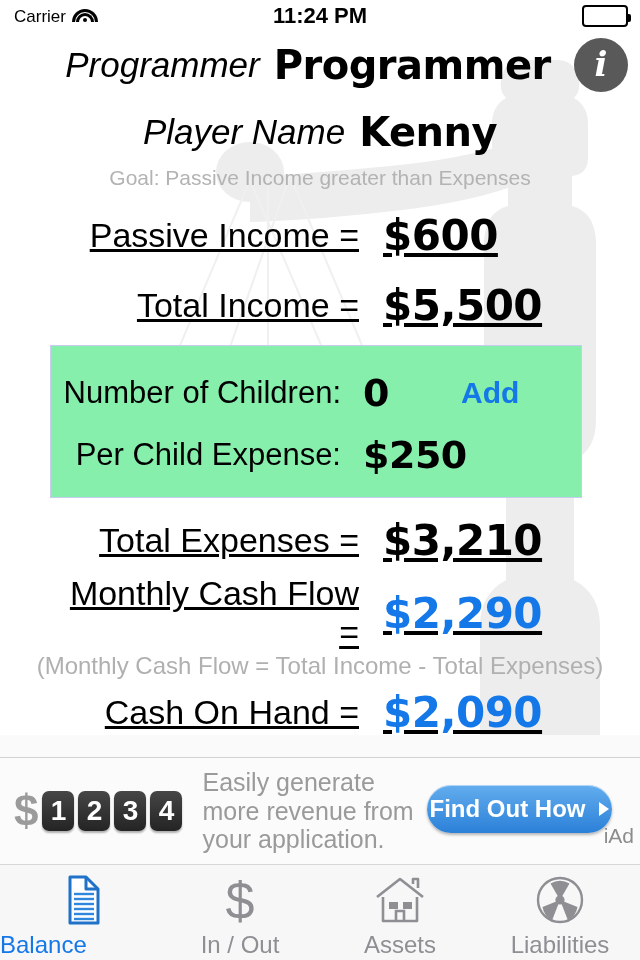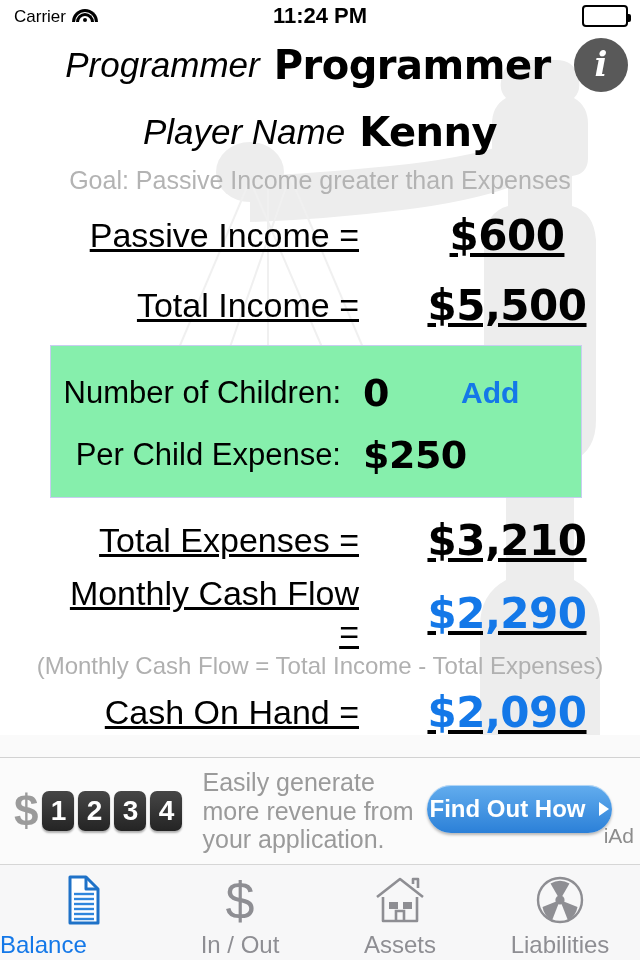--- a/index.html
+++ b/index.html
@@ -52,7 +52,7 @@
     display:flex;align-items:center;justify-content:center;gap:14px;}
 
   .goal{position:absolute;top:166px;left:0;width:640px;text-align:center;
-    font-size:25px;color:#b3b3b3;}
+    font-size:21px;color:#b3b3b3;}
 
   
   .statrow{position:absolute;left:16px;width:640px;display:flex;align-items:center;justify-content:center;text-decoration:underline;}

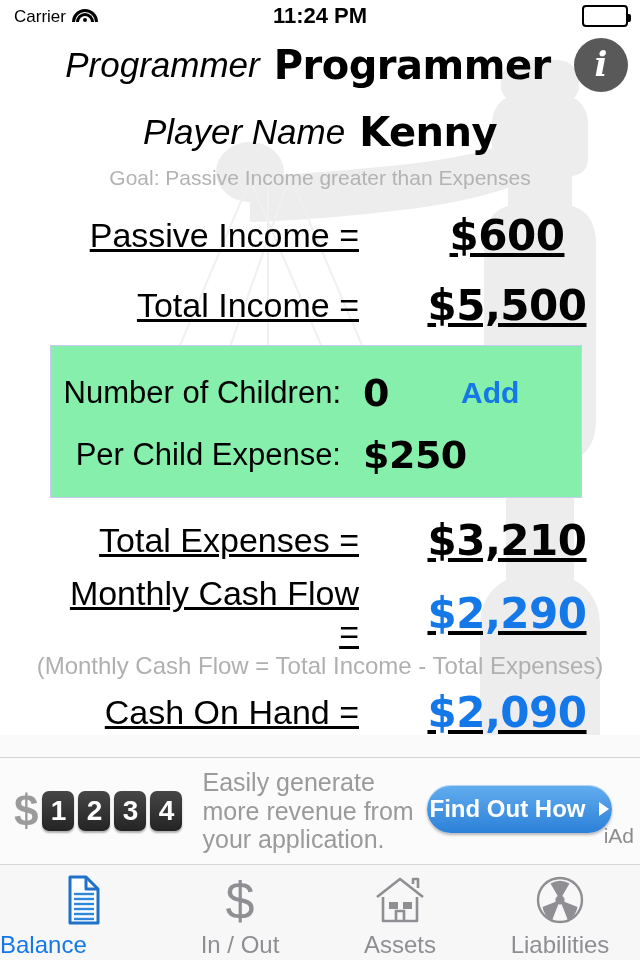--- a/index.html
+++ b/index.html
@@ -57,7 +57,7 @@
   
   .statrow{position:absolute;left:16px;width:640px;display:flex;align-items:center;justify-content:center;text-decoration:underline;}
   .statrow .lbl{font-size:34px;color:#000;text-align:right;width:330px;padding-right:12px;box-sizing:border-box;}
-  .statrow .val{font-size:42px;width:260px;text-align:center;padding-left:12px;box-sizing:border-box;}
+  .statrow .val{font-size:42px;width:260px;text-align:left;padding-left:12px;box-sizing:border-box;}
   .val.black{color:#000;}
   .val.blue{color:#1478e8;}
 

